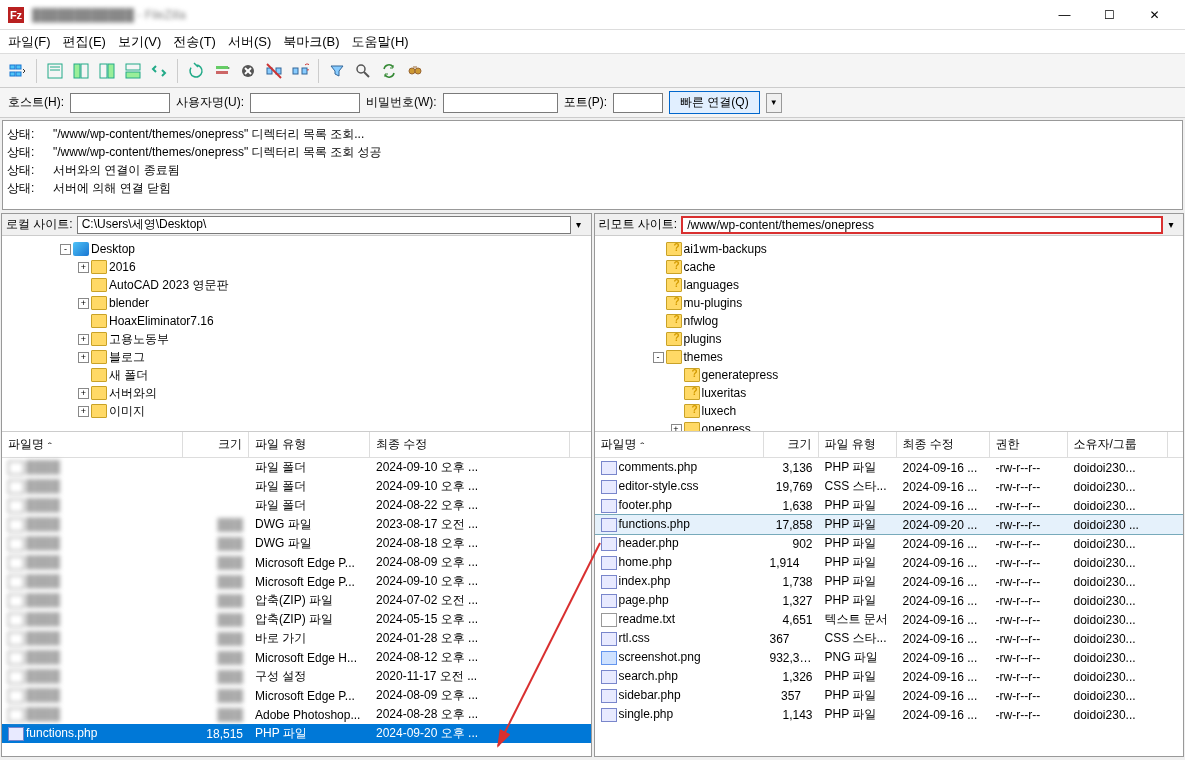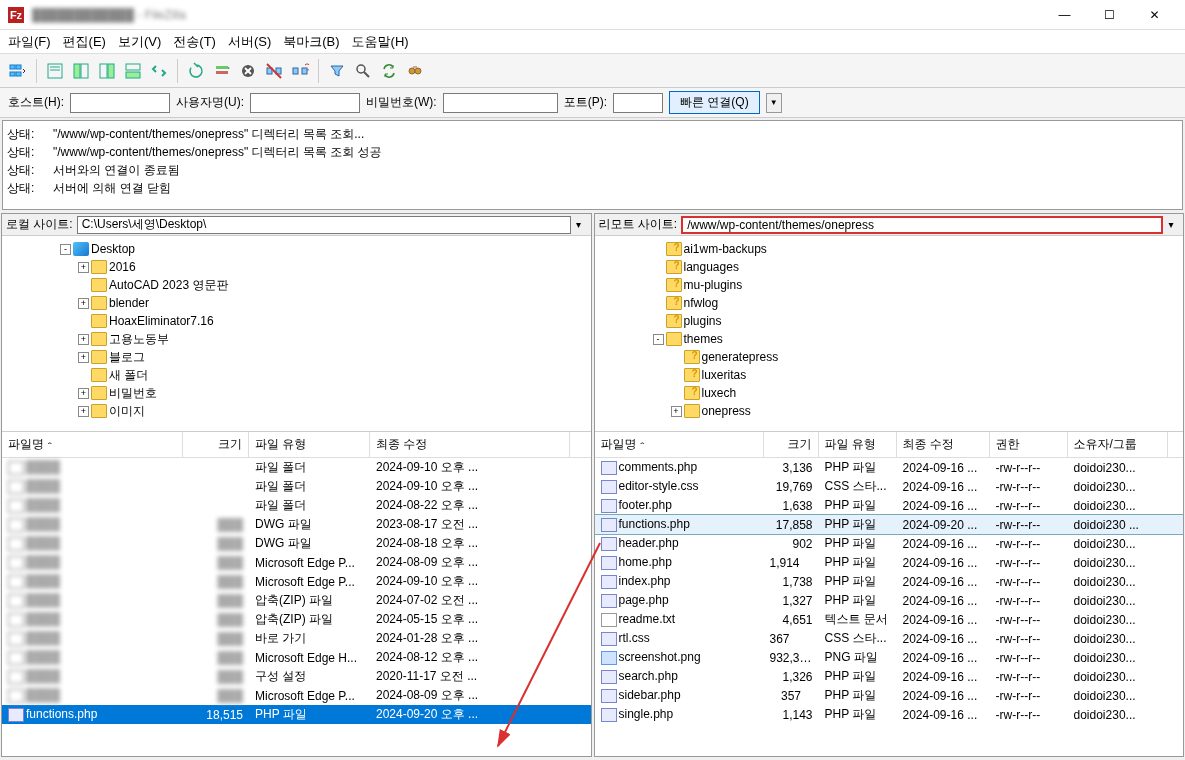--- a/index.html
+++ b/index.html
@@ -427,6 +427,14 @@
           <span style="width:18px;display:inline-block"></span>
           <span class="tree-spacer"></span>
           <span class="tree-icon folder-icon folder-q"></span>
+          <span>cache</span>
+        </div>
+        <div class="tree-node">
+          <span style="width:18px;display:inline-block"></span>
+          <span style="width:18px;display:inline-block"></span>
+          <span style="width:18px;display:inline-block"></span>
+          <span class="tree-spacer"></span>
+          <span class="tree-icon folder-icon folder-q"></span>
           <span>languages</span>
         </div>
         <div class="tree-node">

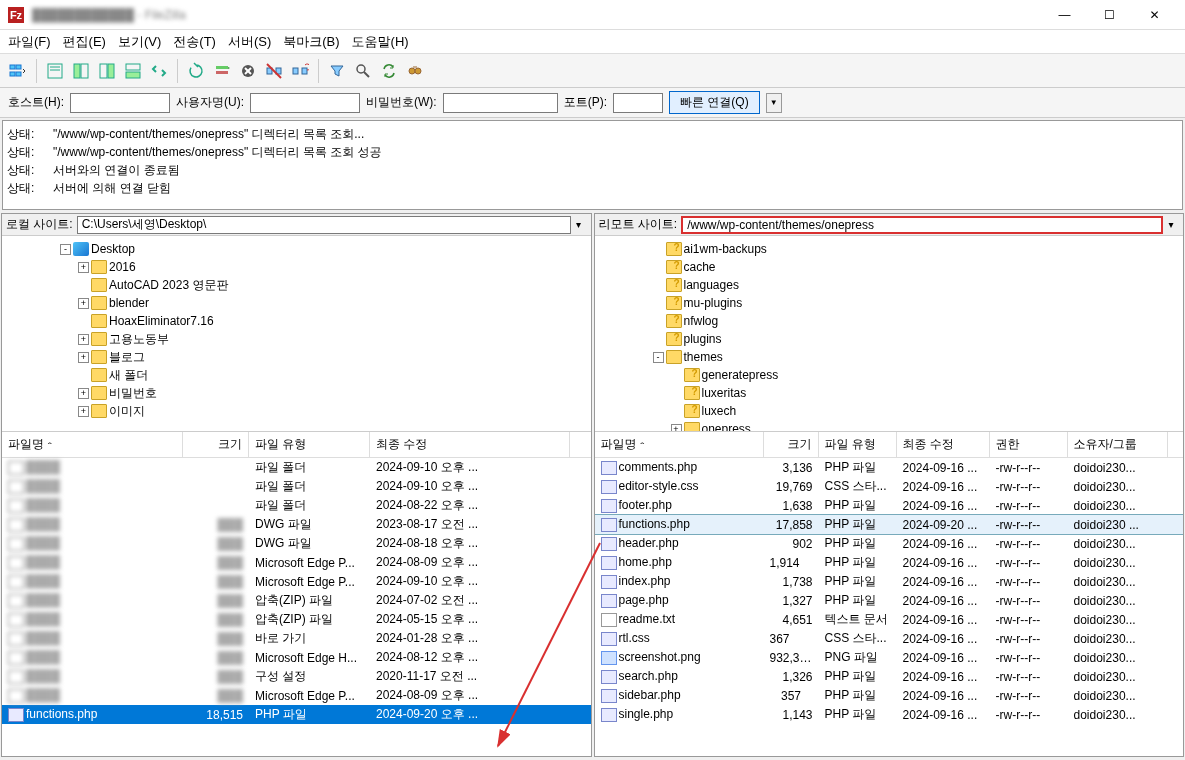--- a/index.html
+++ b/index.html
@@ -298,7 +298,7 @@
           <span style="width:18px;display:inline-block"></span>
           <span class="tree-toggle">+</span>
           <span class="tree-icon folder-icon"></span>
-          <span>비밀번호</span>
+          <span>서버와의</span>
         </div>
         <div class="tree-node">
           <span style="width:18px;display:inline-block"></span>

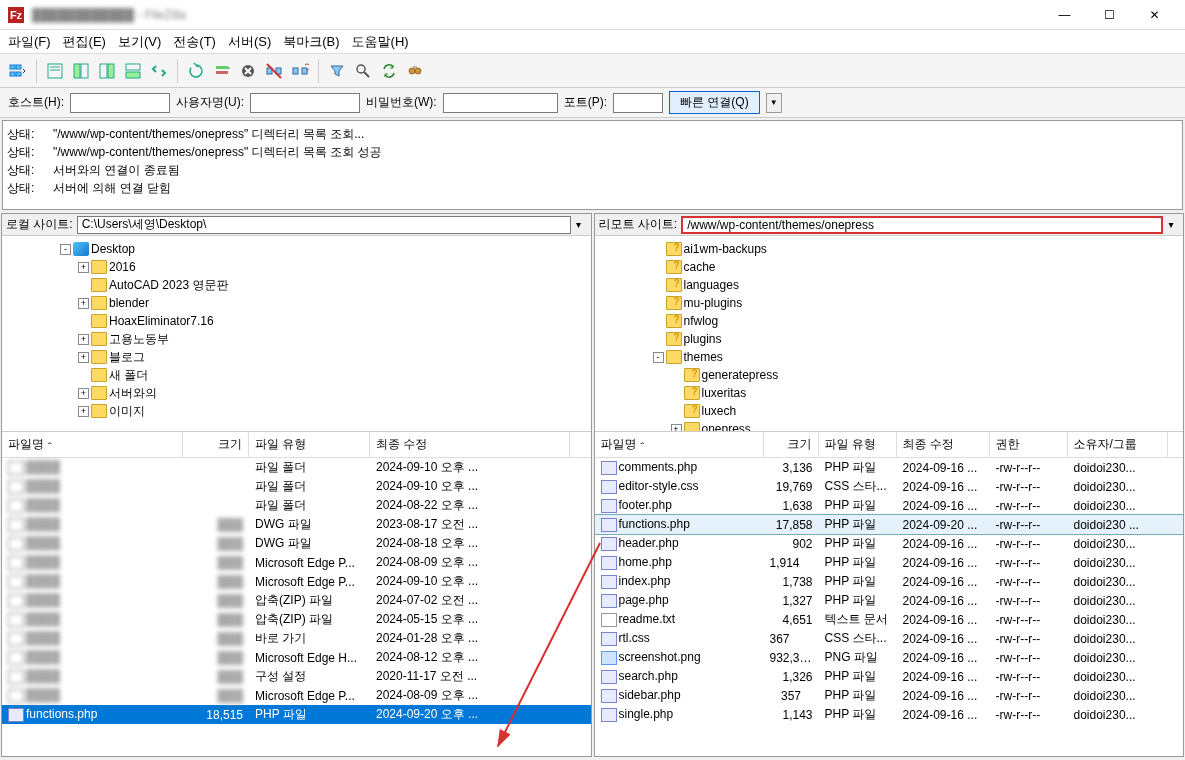--- a/index.html
+++ b/index.html
@@ -396,6 +396,12 @@
 <div style="width:121px">Microsoft Edge P...</div>
 <div style="width:200px">2024-08-09 오후 ...</div>
           </div>
+          <div class="list-row">
+            <div style="width:181px" class="blurred"><span class="file-icon "></span>████</div>
+<div style="width:66px;text-align:right" class="blurred">███</div>
+<div style="width:121px">Adobe Photoshop...</div>
+<div style="width:200px">2024-08-28 오후 ...</div>
+          </div>
           <div class="list-row selected">
             <div style="width:181px" class=""><span class="file-icon php"></span>functions.php</div>
 <div style="width:66px;text-align:right" class="">18,515</div>

